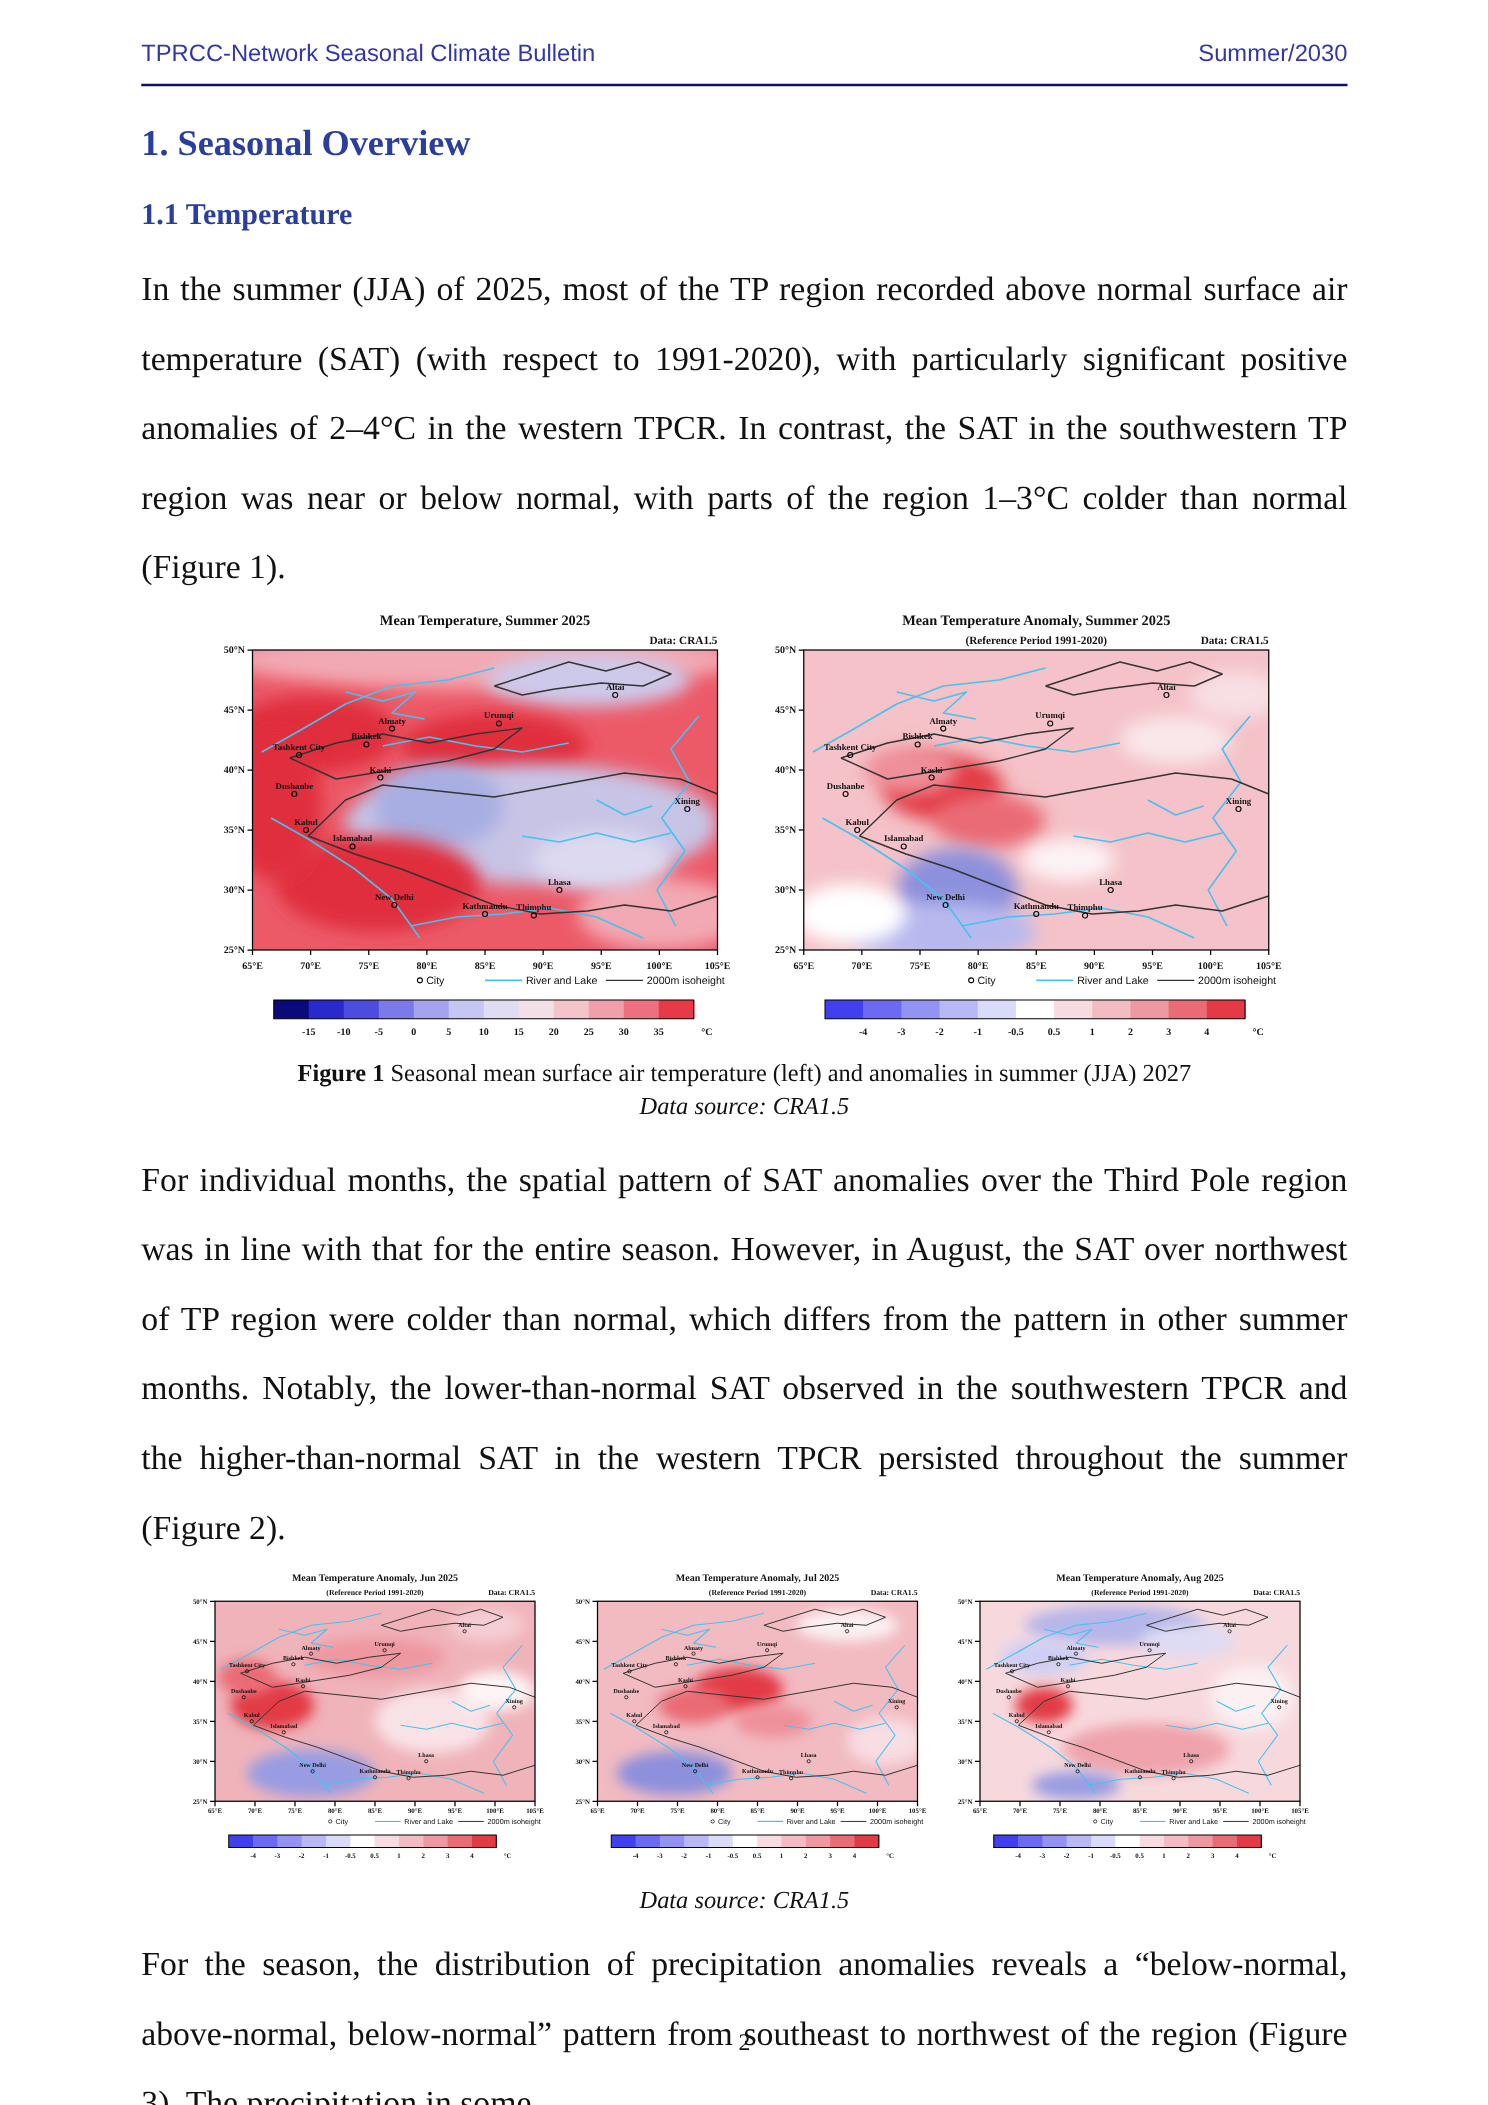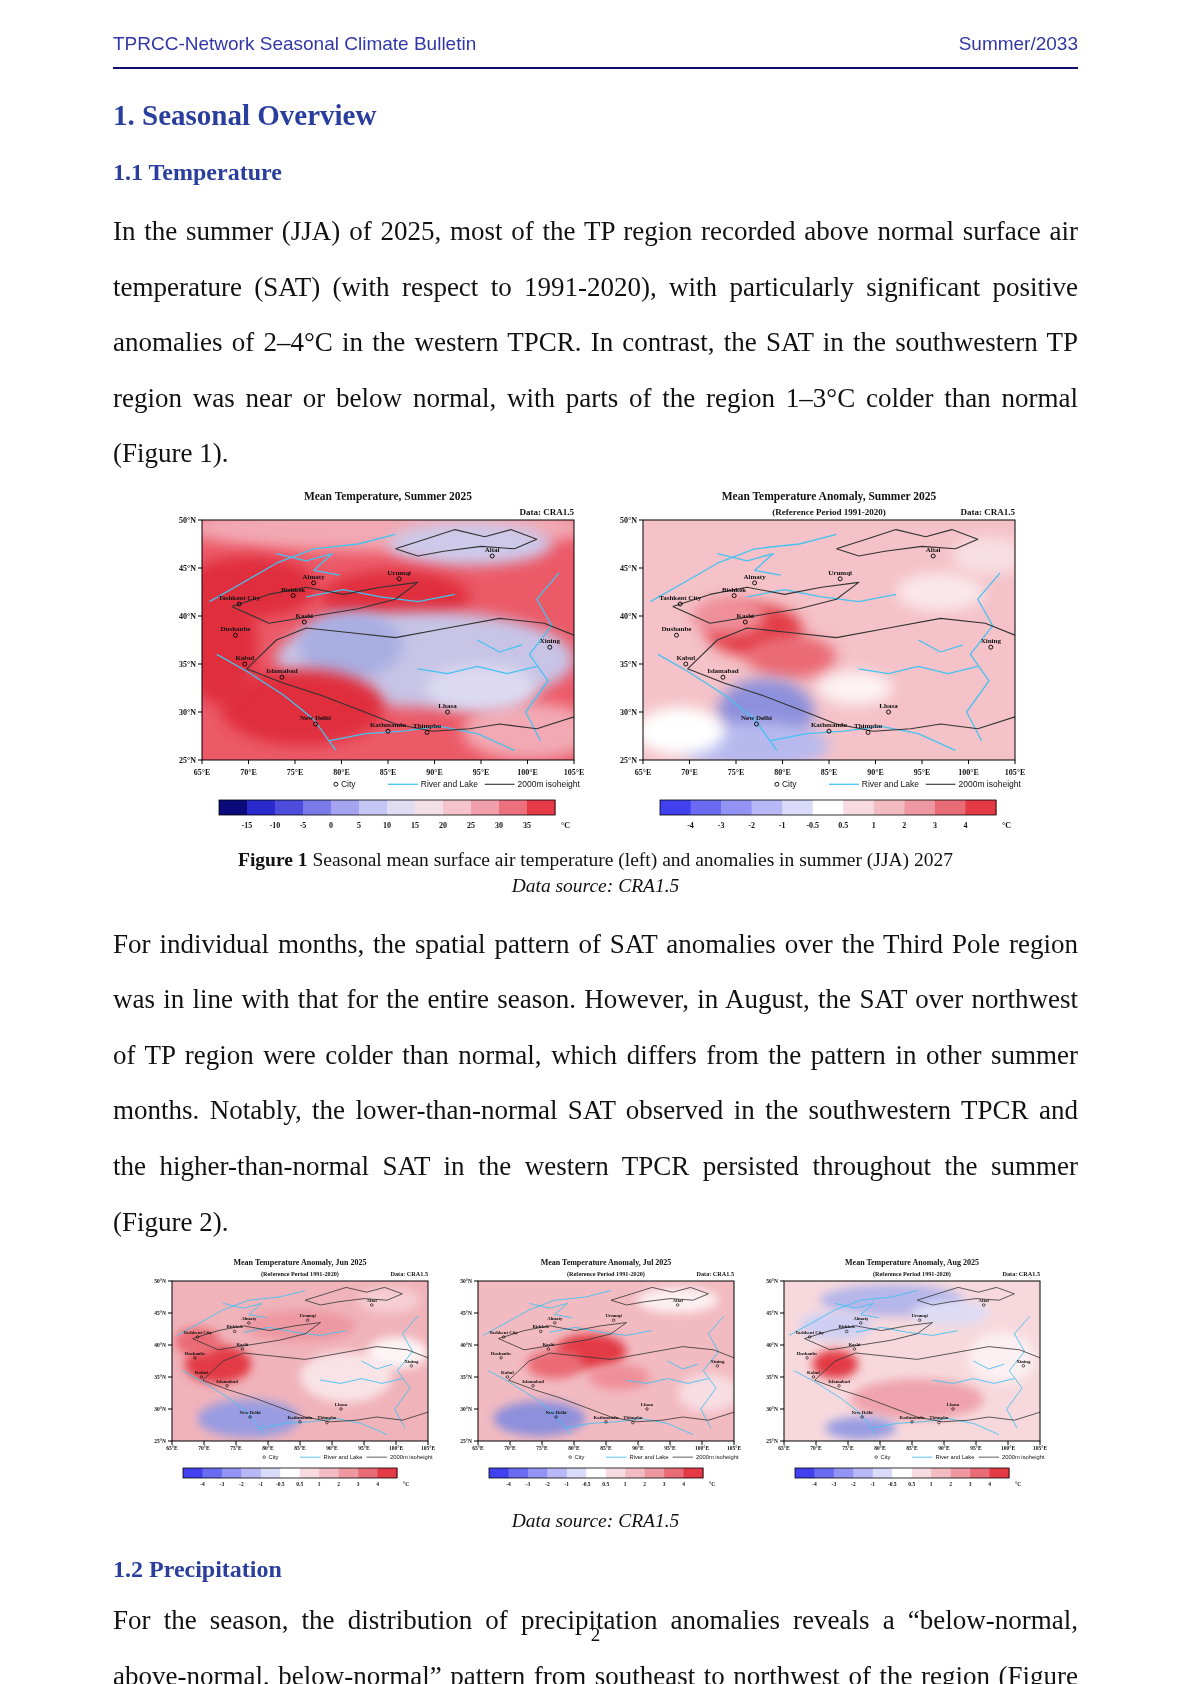--- a/index.html
+++ b/index.html
@@ -28,7 +28,7 @@
   <div class="content">
     <div class="hdr">
       <span>TPRCC-Network Seasonal Climate Bulletin</span>
-      <span>Summer/2033</span>
+      <span>Summer/2030</span>
     </div>
     <div class="rule"></div>
 

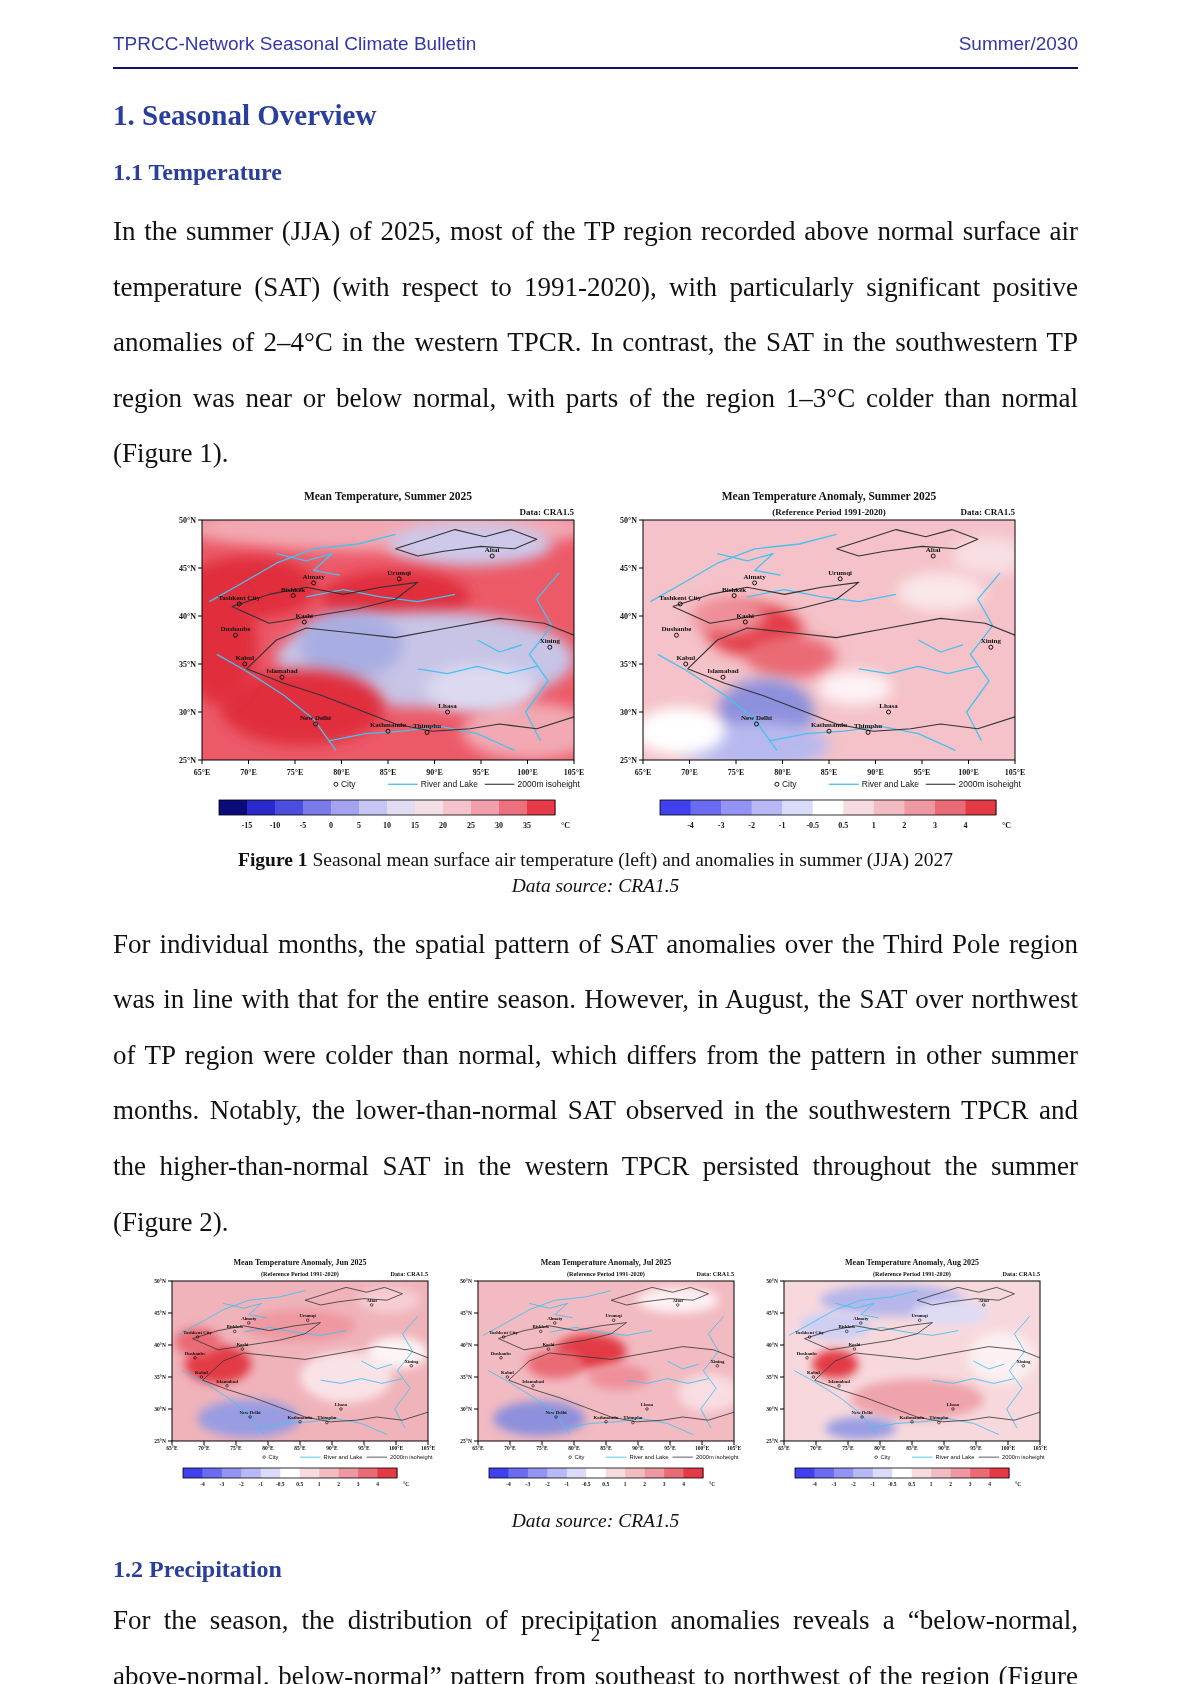--- a/index.html
+++ b/index.html
@@ -714,7 +714,6 @@
       <div class="src">Data source: CRA1.5</div>
     </div>
 
-    <h2 class="sec" style="margin-top:22px">1.2 Precipitation</h2>
     <p class="body" style="margin-top:10px">For the season, the distribution of precipitation anomalies reveals a “below-normal, above-normal, below-normal” pattern from southeast to northwest of the region (Figure 3). The precipitation in some</p>
   </div>
 

